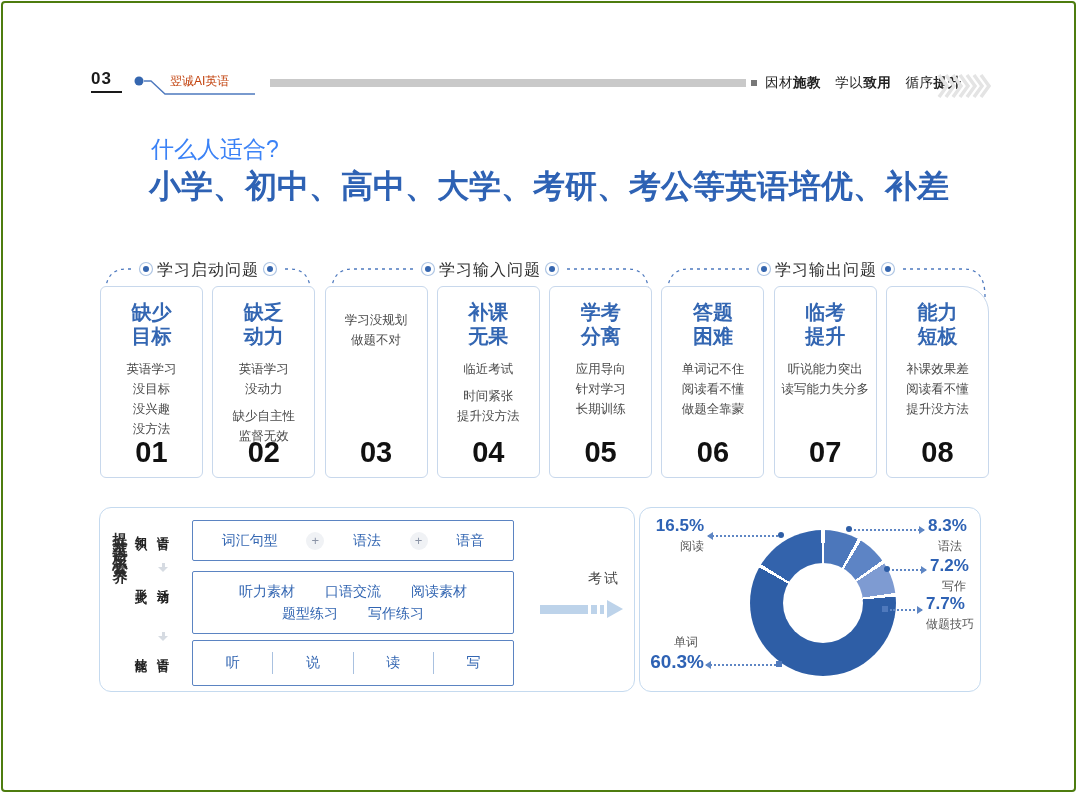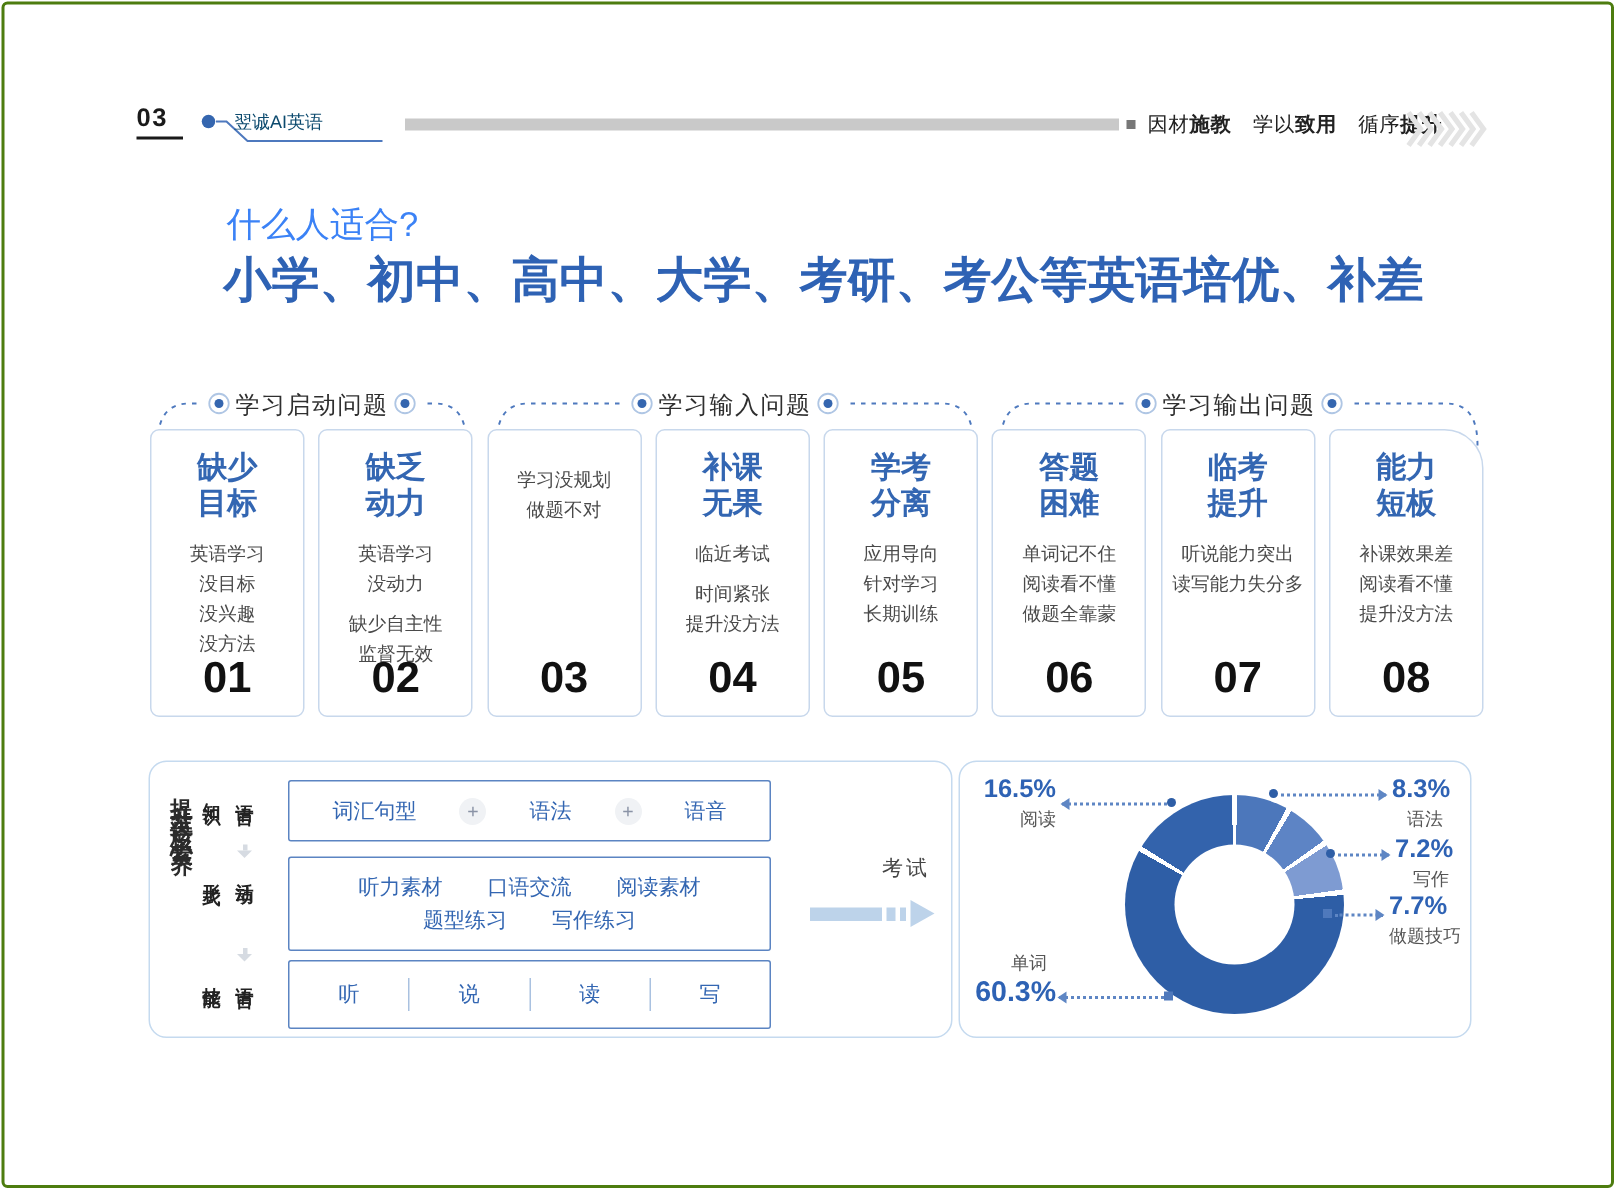--- a/index.html
+++ b/index.html
@@ -11,7 +11,7 @@
   .page-num { position:absolute; left:88px; top:66px; font-size:17px; font-weight:bold; color:#1a1a1a;
               border-bottom:2px solid #1a1a1a; padding:0 10px 2px 0; letter-spacing:1px; }
   .head-deco { position:absolute; left:126px; top:64px; }
-  .brand { position:absolute; left:153px; top:70px; font-size:12px; color:#0c4a6e; }
+  .brand { position:absolute; left:167px; top:70px; font-size:12px; color:#c2410c; }
   .head-bar { position:absolute; left:267px; top:76px; width:476px; height:8px; background:#C9C9C9; }
   .head-bar-cap { position:absolute; left:748px; top:77px; width:6px; height:6px; background:#777; }
   .slogan { position:absolute; left:762px; top:71px; font-size:13.5px; color:#222; letter-spacing:.5px; }

